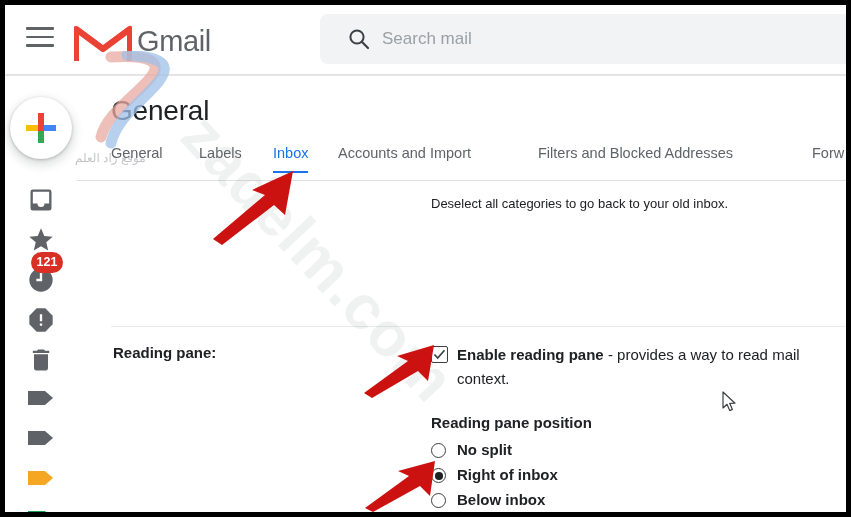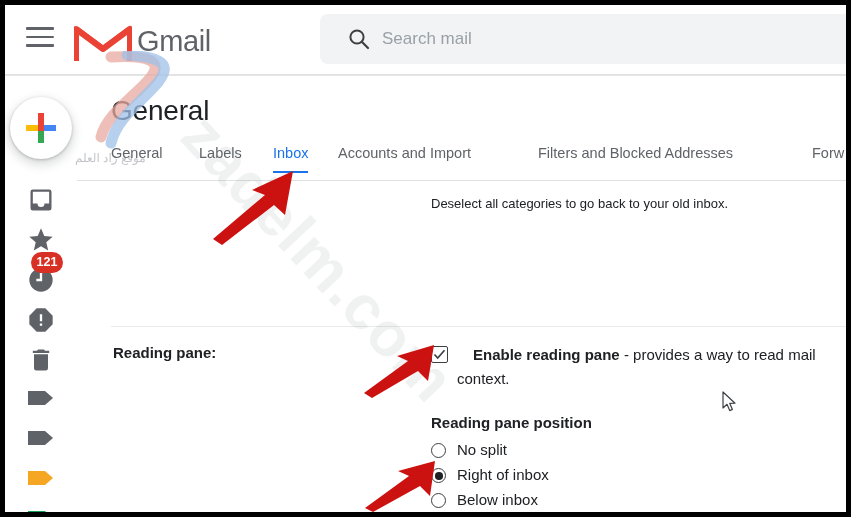--- a/index.html
+++ b/index.html
@@ -139,7 +139,7 @@
     width: 420px;
     font-size: 15px; color: #202124; line-height: 24px;
   }
-  .enable-text b { font-weight: bold; margin-left: 16px; }
+  .enable-text b { font-weight: bold; }
 
   .pos-title {
     position: absolute; left: 354px; top: 338px;

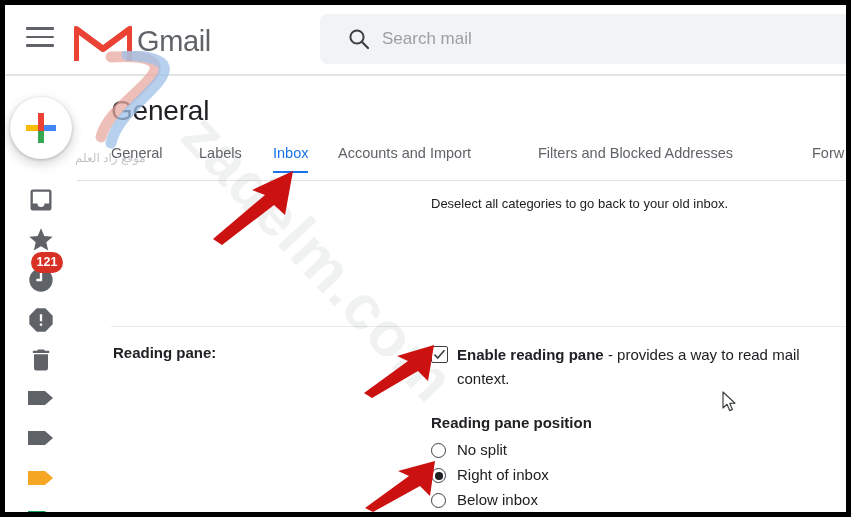--- a/index.html
+++ b/index.html
@@ -159,7 +159,7 @@
   }
   .radio-label {
     position: absolute; left: 26px; top: 0;
-    font-size: 15px; font-weight: normal; color: #202124;
+    font-size: 15px; font-weight: bold; color: #202124;
     white-space: nowrap;
   }
 

